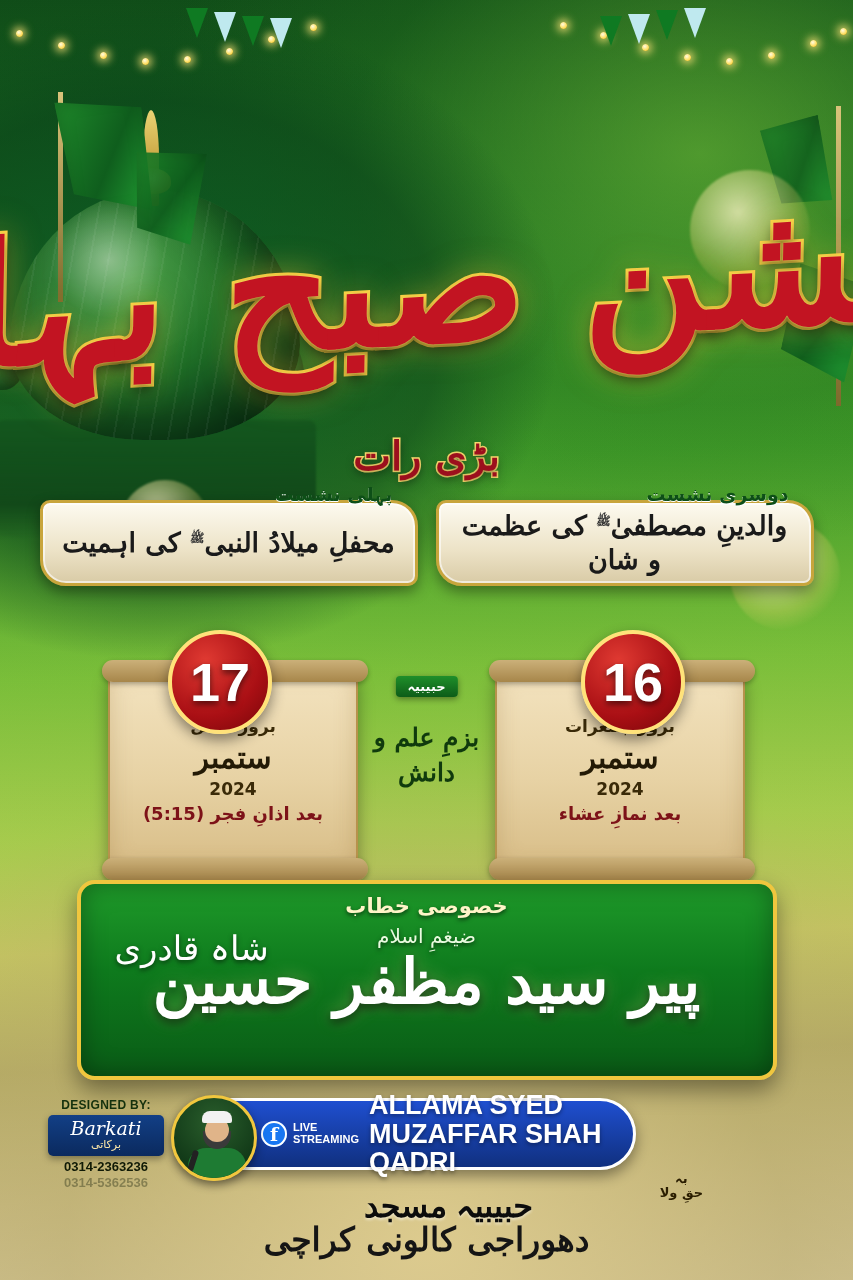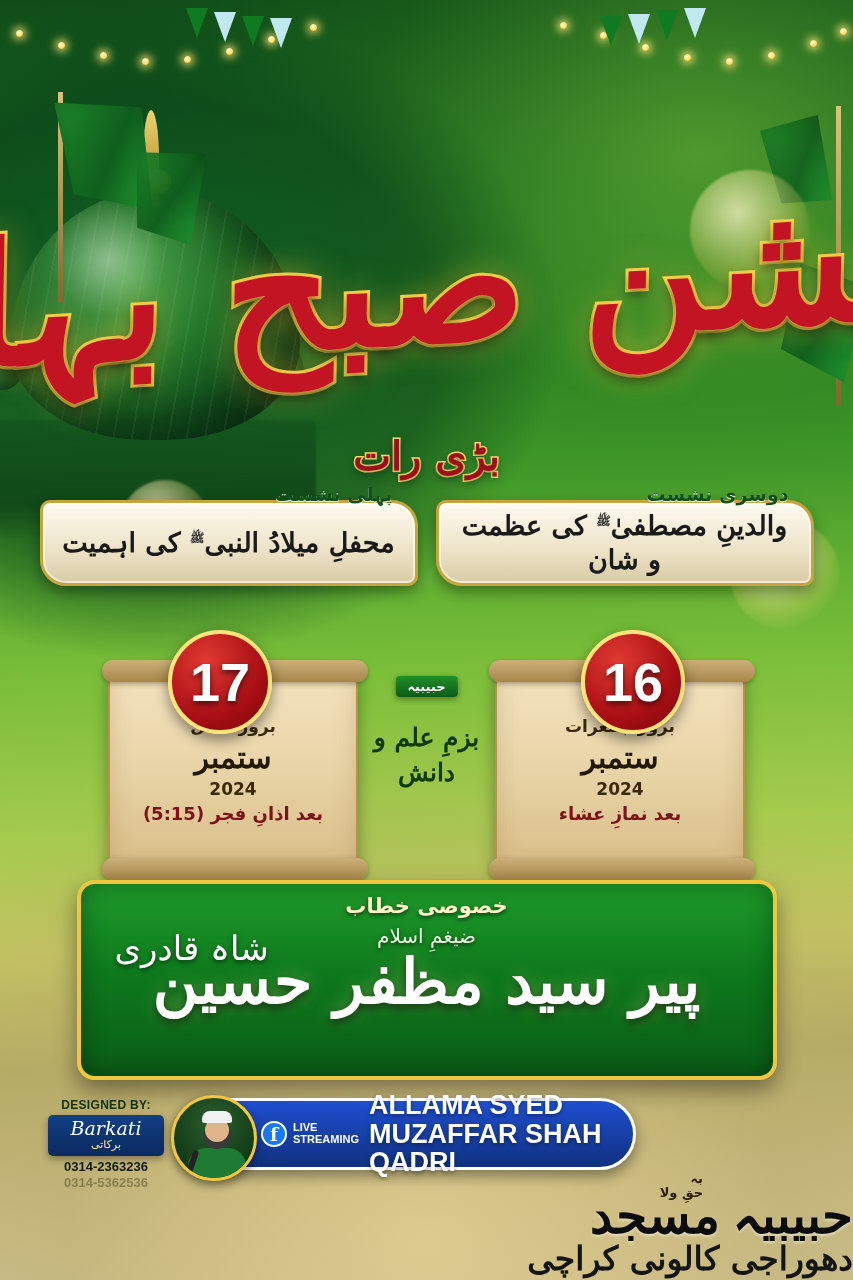--- a/index.html
+++ b/index.html
@@ -341,7 +341,7 @@
 
   
   .venue{
-    position:absolute; left:0; top: 1190px; width:853px; text-align:right; direction:rtl;
+    position:absolute; left:0; top: 1190px; width:853px; text-align:center; direction:rtl;
   }
   .venue .vlogo{
     position:absolute; right: 150px; top:-18px;

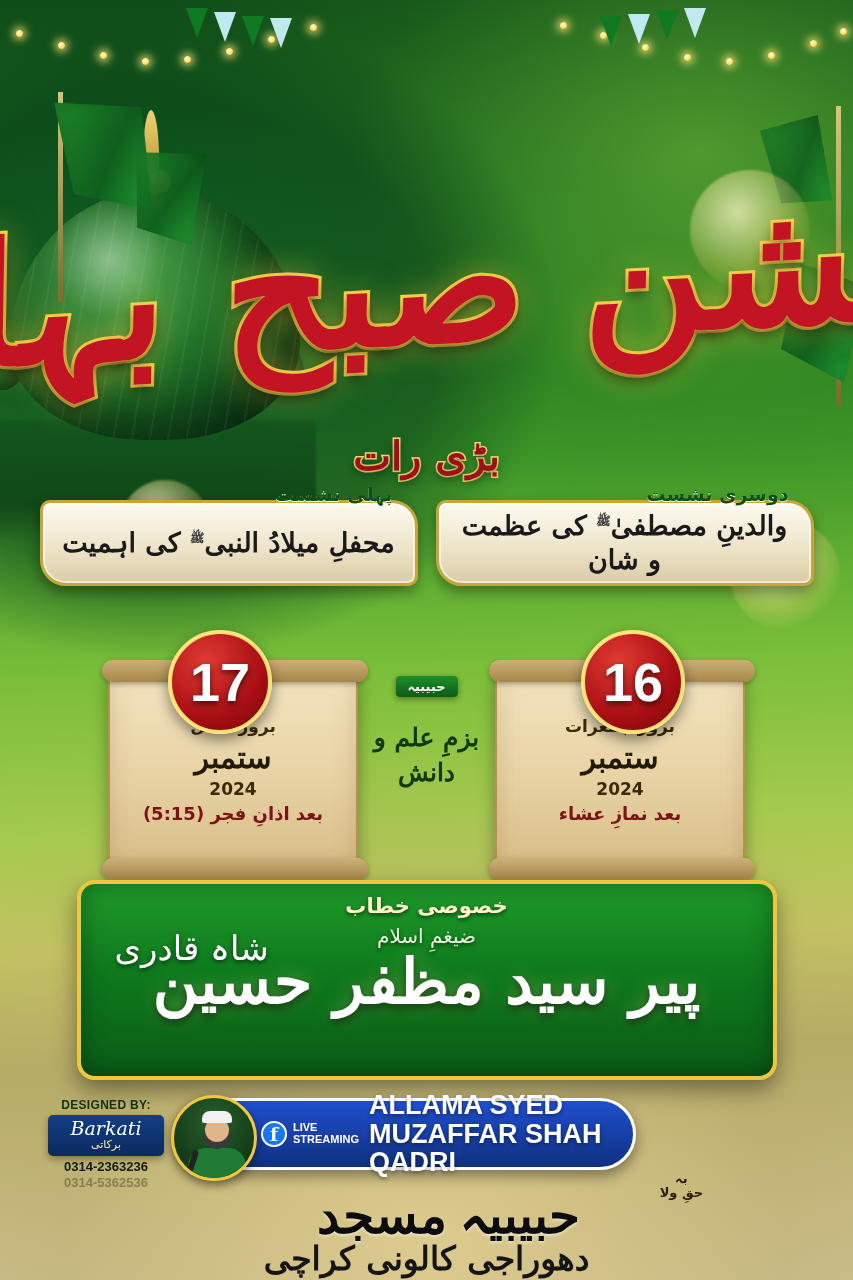--- a/index.html
+++ b/index.html
@@ -349,8 +349,8 @@
     line-height:1.05;
   }
   .venue .vname{
-    font-family:Liberation Serif, serif;
-    font-size: 50px; font-weight:700; color:#0c0c0c;
+    font-family:Liberation Sans, sans-serif;
+    font-size: 32px; font-weight:700; color:#0c0c0c;
     text-shadow: 0 2px 3px rgba(255,255,255,.45);
     line-height:1.05;
     padding-left:44px;

